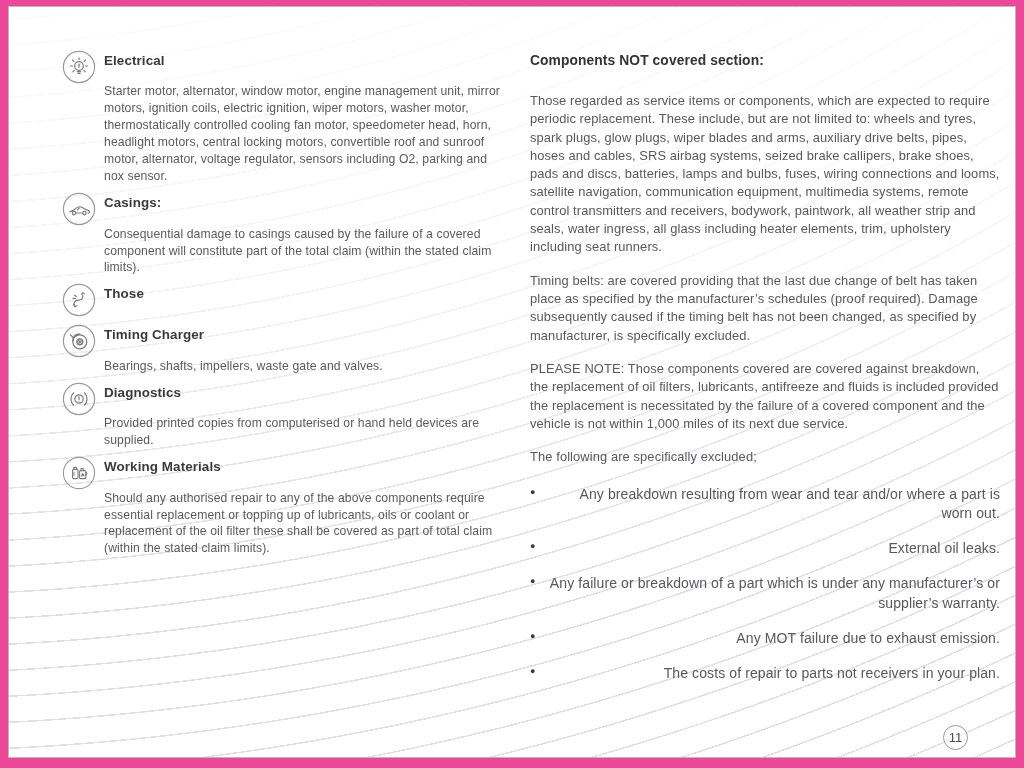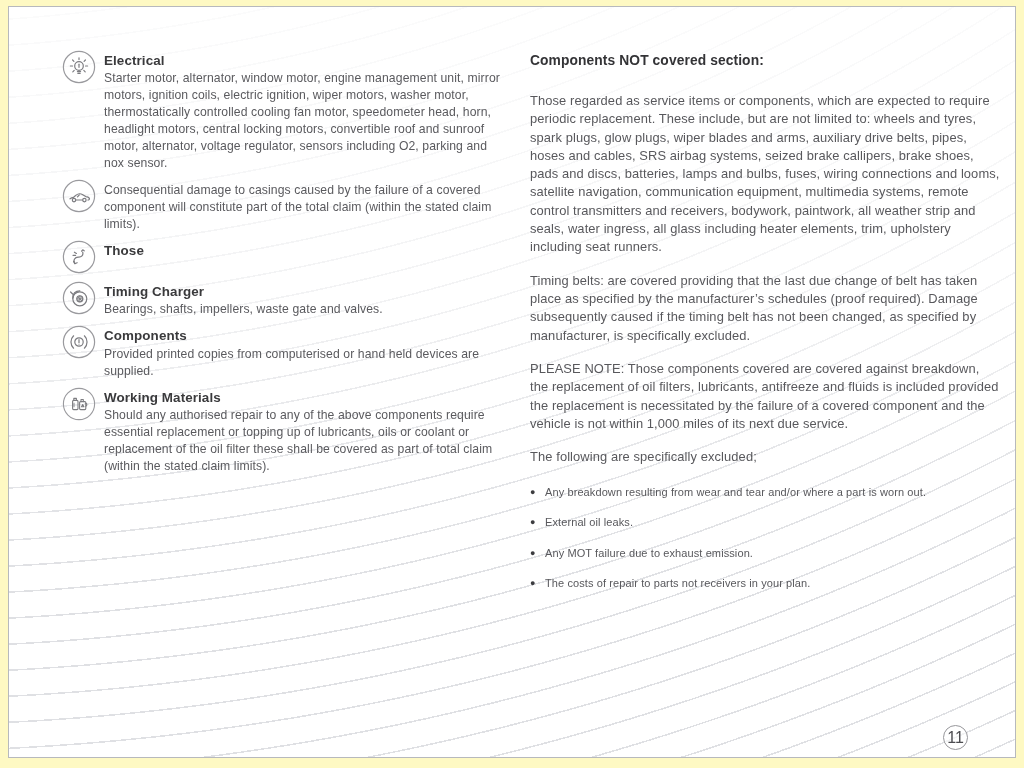--- a/index.html
+++ b/index.html
@@ -12,7 +12,7 @@
   .photo {
     position: relative;
     width: 1024px; height: 768px;
-    background: #fef9c3;
+    background: #ec4899;
   }
   .page {
     position: absolute;

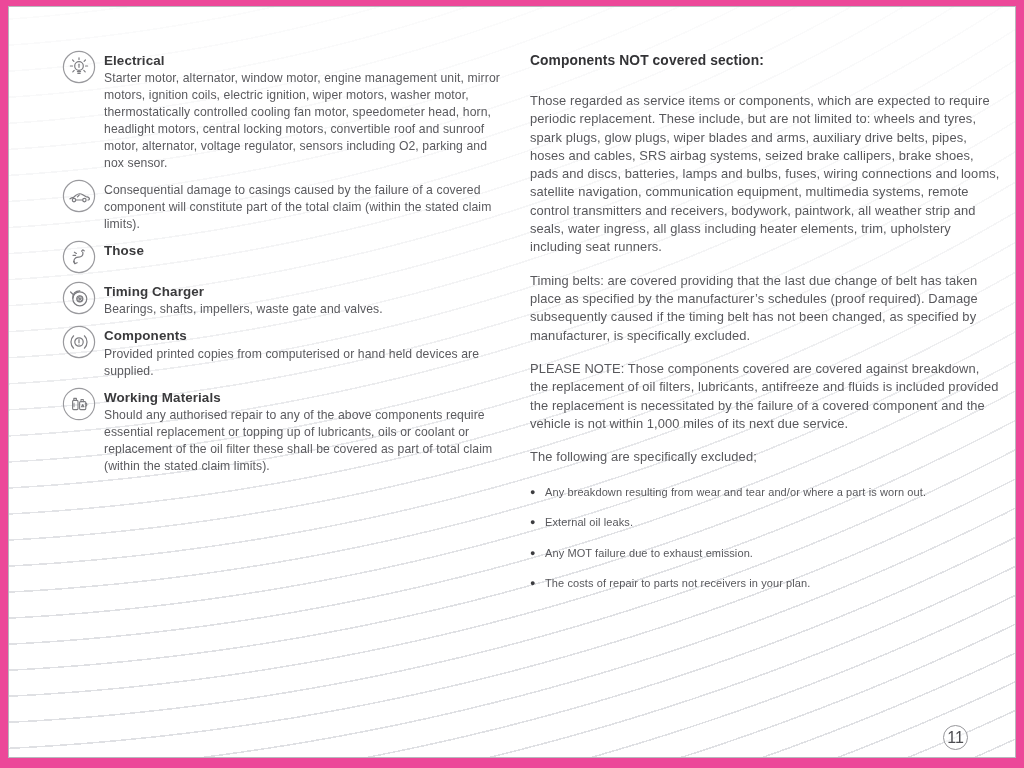--- a/index.html
+++ b/index.html
@@ -56,7 +56,7 @@
   }
   .item-body {
     font-size: 12.2px; color: #5a5a5e;
-    line-height: 1.39; margin-top: 1px;
+    line-height: 1.39; margin-top: 14px;
     letter-spacing: 0.1px;
   }
   

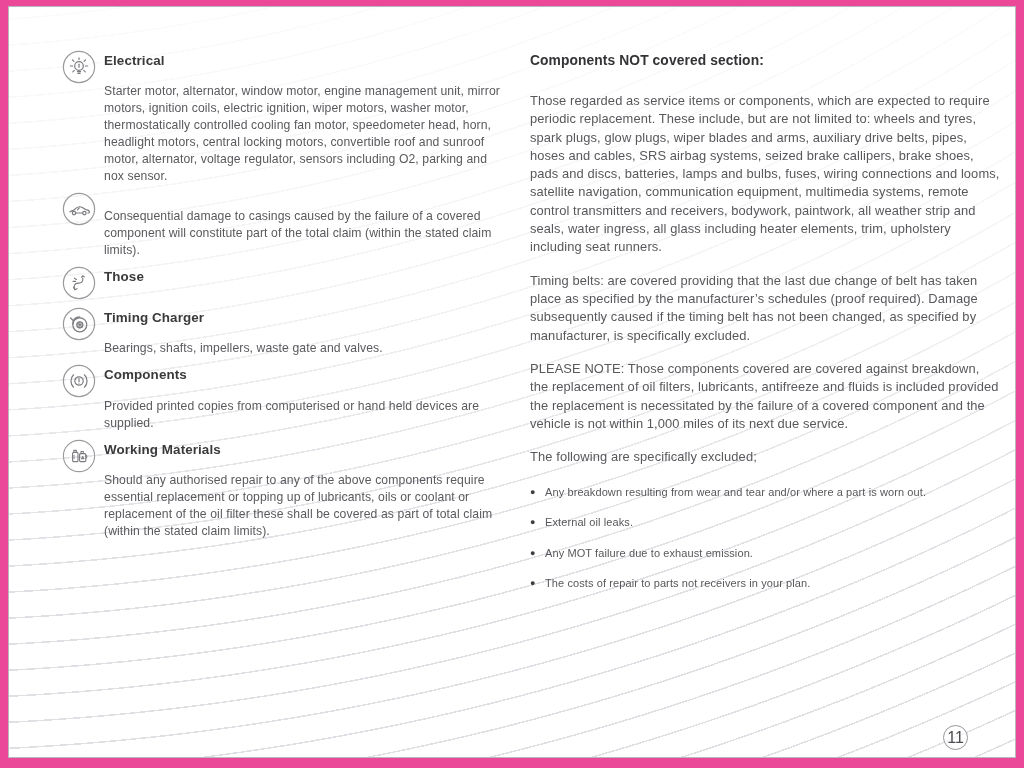--- a/index.html
+++ b/index.html
@@ -135,6 +135,7 @@
             </svg>
           </span>
           <div class="item-text">
+            <div class="item-title">Casings:</div>
             <div class="item-body">Consequential damage to casings caused by the failure of a covered component will constitute part of the total claim (within the stated claim limits).</div>
           </div>
         </div>

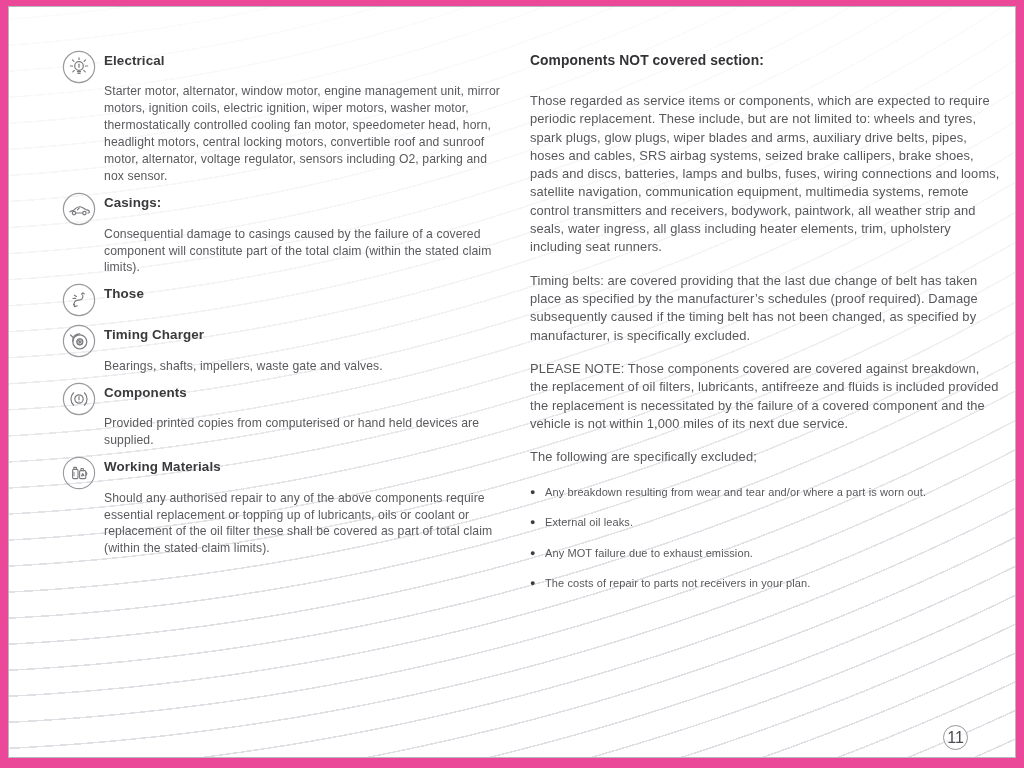--- a/index.html
+++ b/index.html
@@ -184,7 +184,7 @@
             </svg>
           </span>
           <div class="item-text">
-            <div class="item-title">Components</div>
+            <div class="item-title">Diagnostics</div>
             <div class="item-body">Provided printed copies from computerised or hand held devices are supplied.</div>
           </div>
         </div>

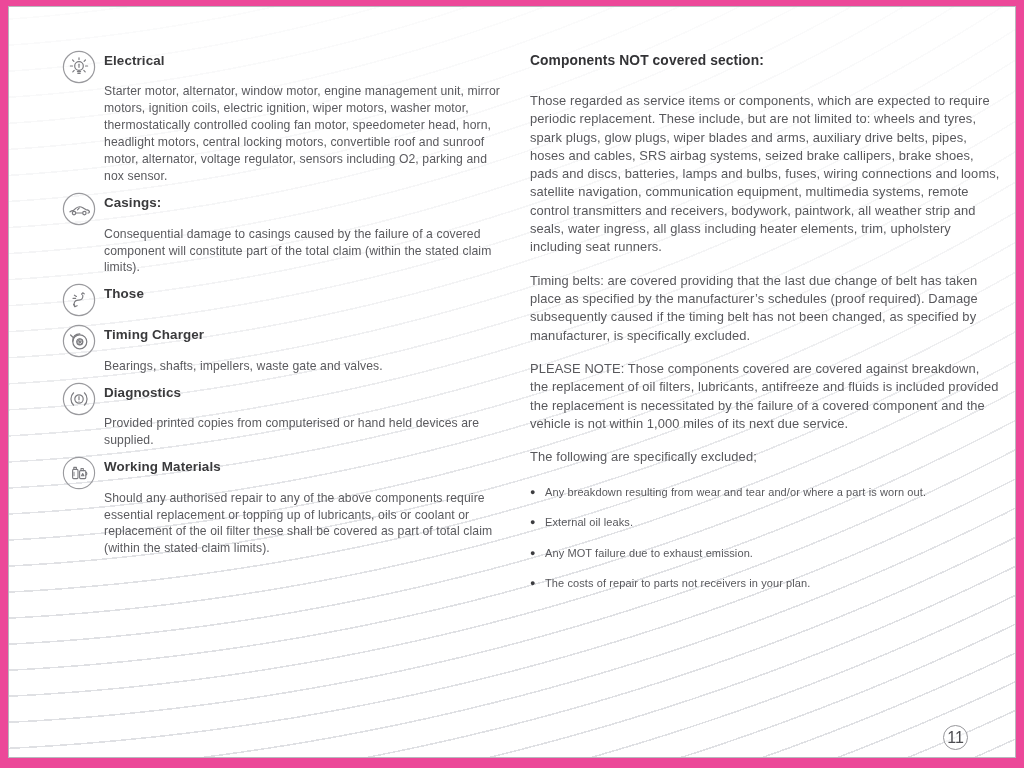--- a/index.html
+++ b/index.html
@@ -73,11 +73,12 @@
   .nc-list { list-style: none; margin-top: 18px; }
   .nc-list li {
     position: relative;
-    font-size: 11px; color: #58585c;
+    font-size: 14px; color: #58585c;
     line-height: 1.42;
     padding-left: 15px;
     margin-bottom: 15px;
     letter-spacing: 0.1px;
+    text-align: right;
   }
   .nc-list li::before {
     content: "●";

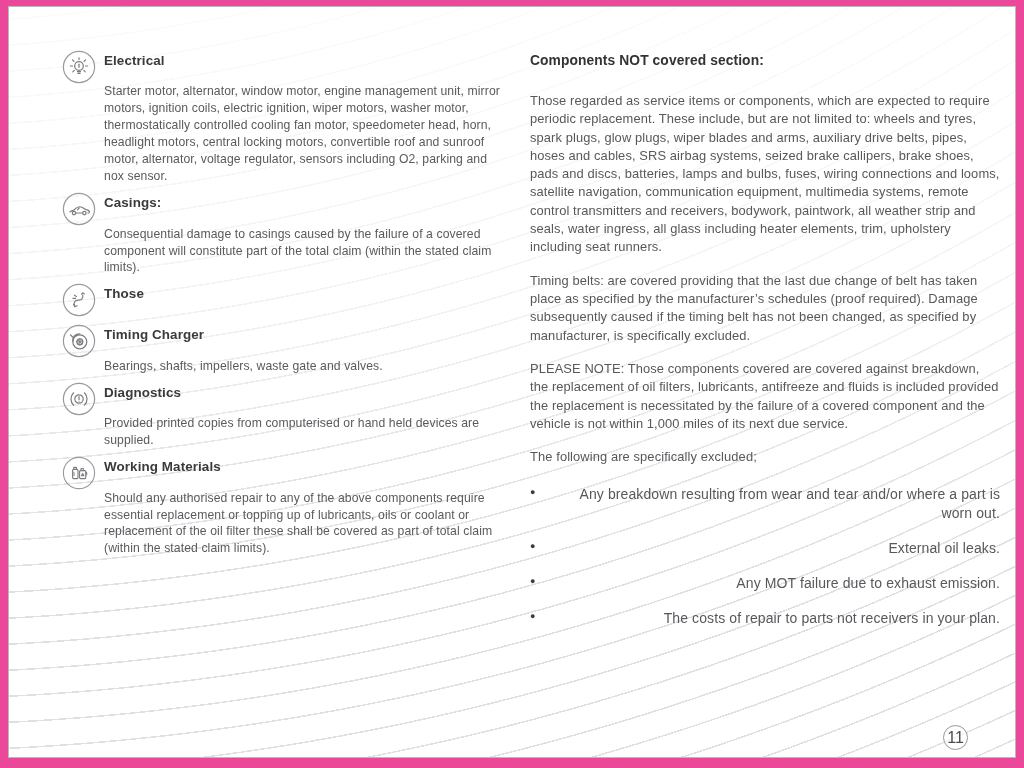--- a/index.html
+++ b/index.html
@@ -220,6 +220,7 @@
         <ul class="nc-list">
           <li>Any breakdown resulting from wear and tear and/or where a part is worn out.</li>
           <li>External oil leaks.</li>
+          <li>Any failure or breakdown of a part which is under any manufacturer’s or supplier’s warranty.</li>
           <li>Any MOT failure due to exhaust emission.</li>
           <li>The costs of repair to parts not receivers in your plan.</li>
         </ul>

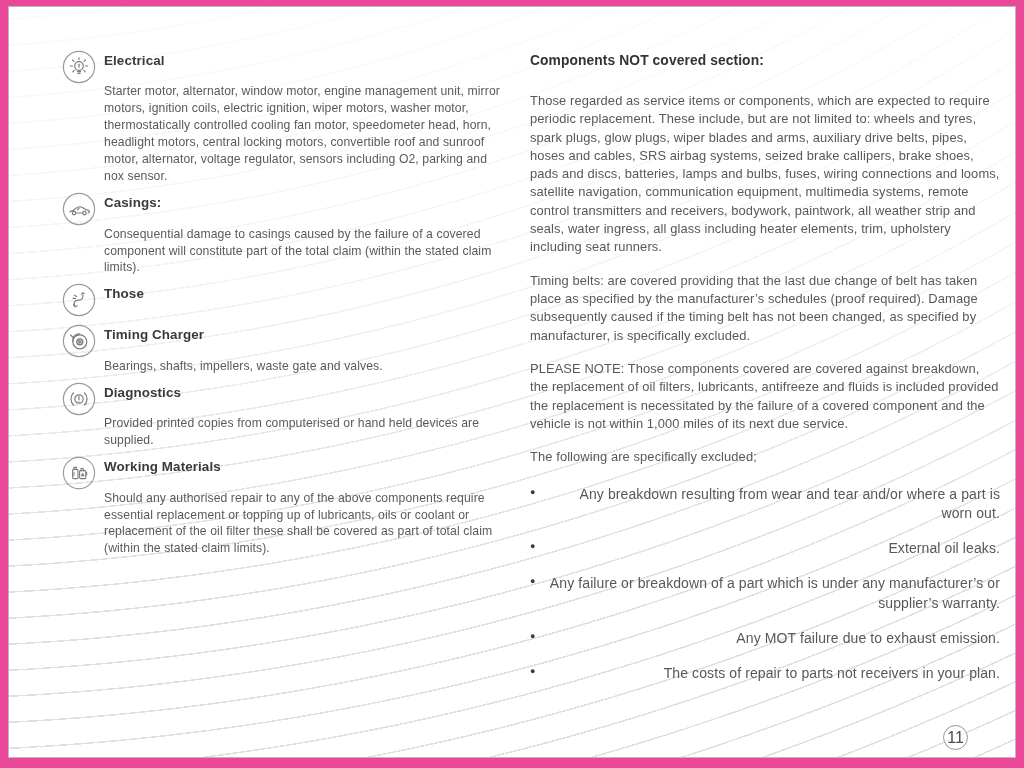--- a/index.html
+++ b/index.html
@@ -93,7 +93,7 @@
     border: 1px solid #97979b;
     border-radius: 50%;
     display: flex; align-items: center; justify-content: center;
-    font-size: 16px; color: #4c4c50;
+    font-size: 13px; color: #4c4c50;
     background: rgba(255,255,255,0.6);
   }
 </style>

